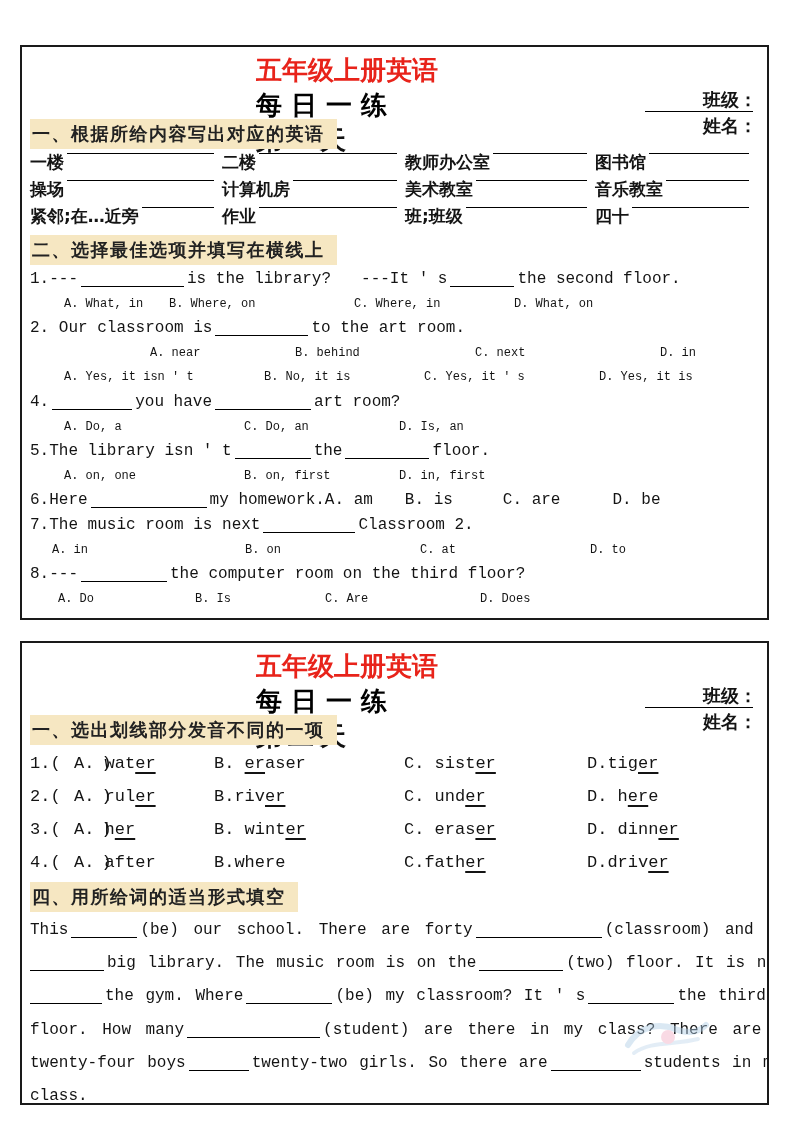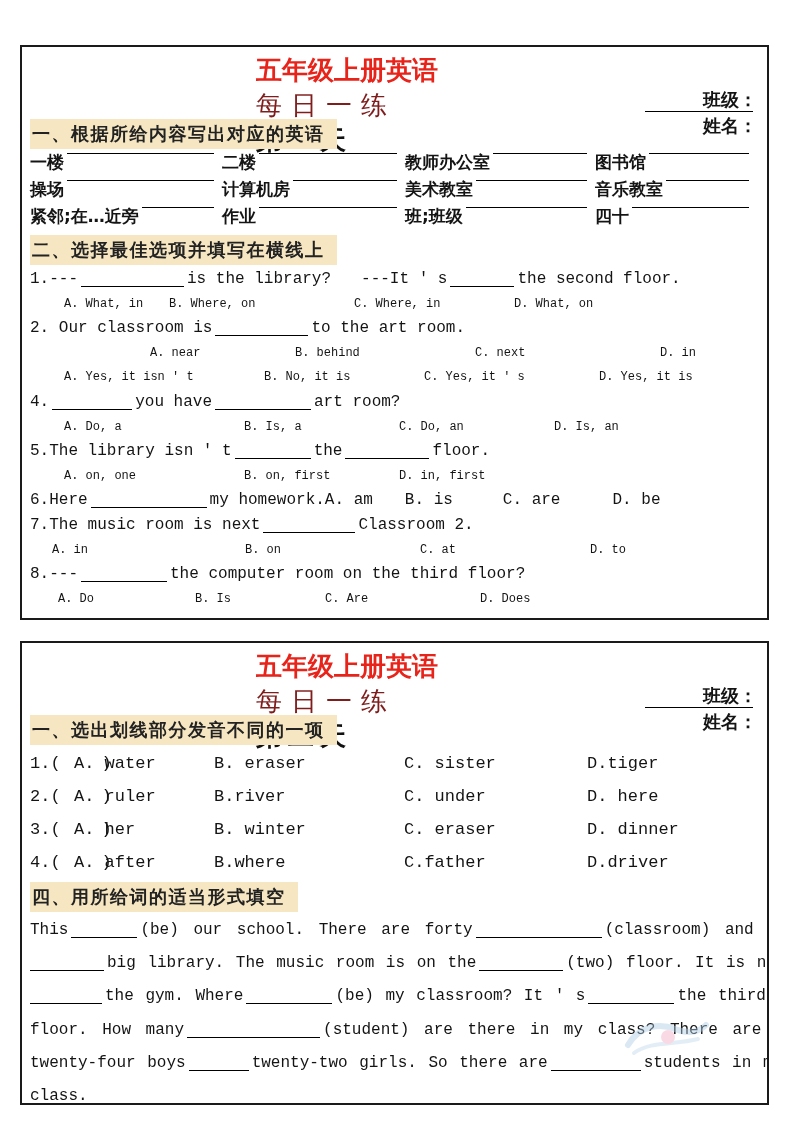--- a/index.html
+++ b/index.html
@@ -17,7 +17,7 @@
 
   .title-row {display:flex; align-items:baseline; padding-left:198px; height:36px; white-space:pre;}
   .t-red {color:#e8231a; font-size:26px; font-weight:bold;}
-  .t-red-sp {color:#7f1d1d; font-size:26px; font-weight:normal; letter-spacing:9px; margin-left:4px;}
+  .t-red-sp {color:#000000; font-size:26px; font-weight:bold; letter-spacing:9px; margin-left:4px;}
   .t-day {color:#111; font-size:26px; font-weight:bold; letter-spacing:6px; margin-left:28px;}
 
   .idrow {display:flex; align-items:flex-end; padding-left:332px; height:27px;

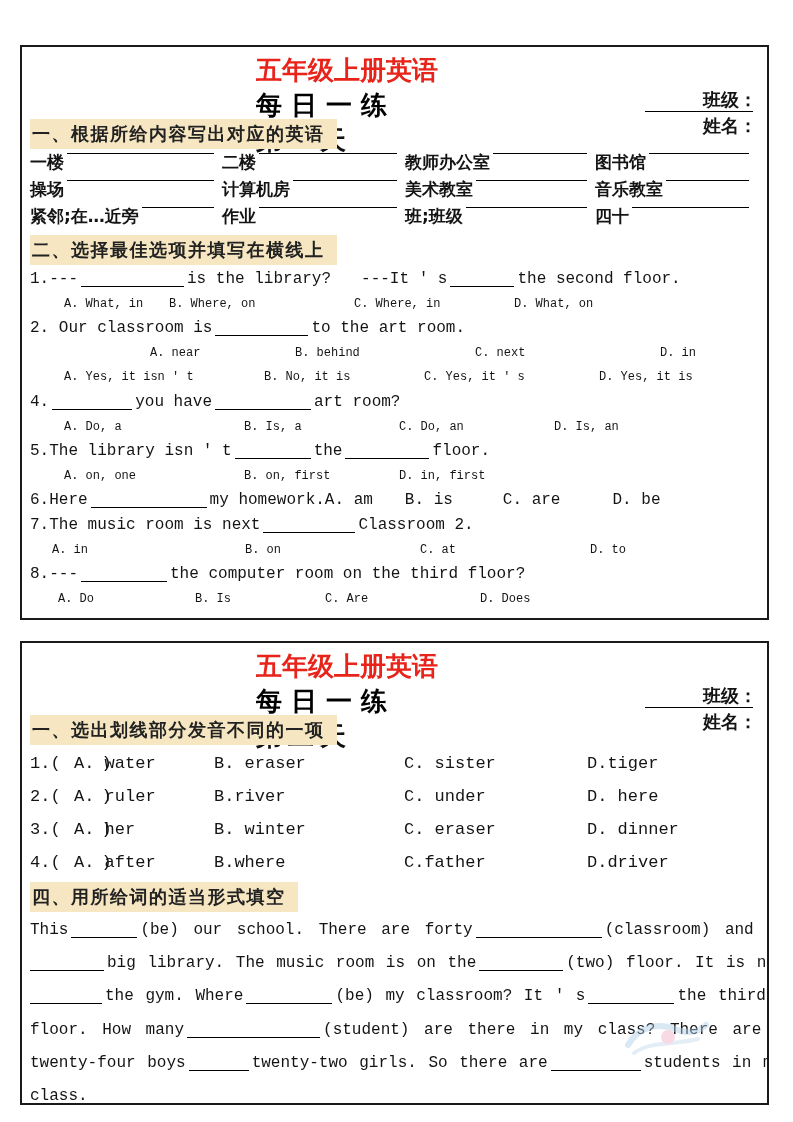--- a/index.html
+++ b/index.html
@@ -96,7 +96,7 @@
     <div class="optrow" style="padding-left:34px"><span style="width:200px">A. Yes, it isn ' t</span><span style="width:160px">B. No, it is</span><span style="width:175px">C. Yes, it ' s</span><span>D. Yes, it is</span></div>
 
     <div class="qline"><span>4.</span><span class="bl" style="width:80px"></span><span>you have</span><span class="bl" style="width:96px"></span><span>art room?</span></div>
-    <div class="optrow" style="padding-left:34px"><span style="width:180px">A. Do, a</span><span style="width:155px">B. Is, a</span><span style="width:155px">C. Do, an</span><span>D. Is, an</span></div>
+    <div class="optrow" style="padding-left:34px"><span style="width:180px">A. Do, a</span><span style="width:155px">C. Do, an</span><span>D. Is, an</span></div>
 
     <div class="qline"><span>5.The library isn ' t</span><span class="bl" style="width:76px"></span><span>the</span><span class="bl" style="width:84px"></span><span>floor.</span></div>
     <div class="optrow" style="padding-left:34px"><span style="width:180px">A. on, one</span><span style="width:155px">B. on, first</span><span>D. in, first</span></div>

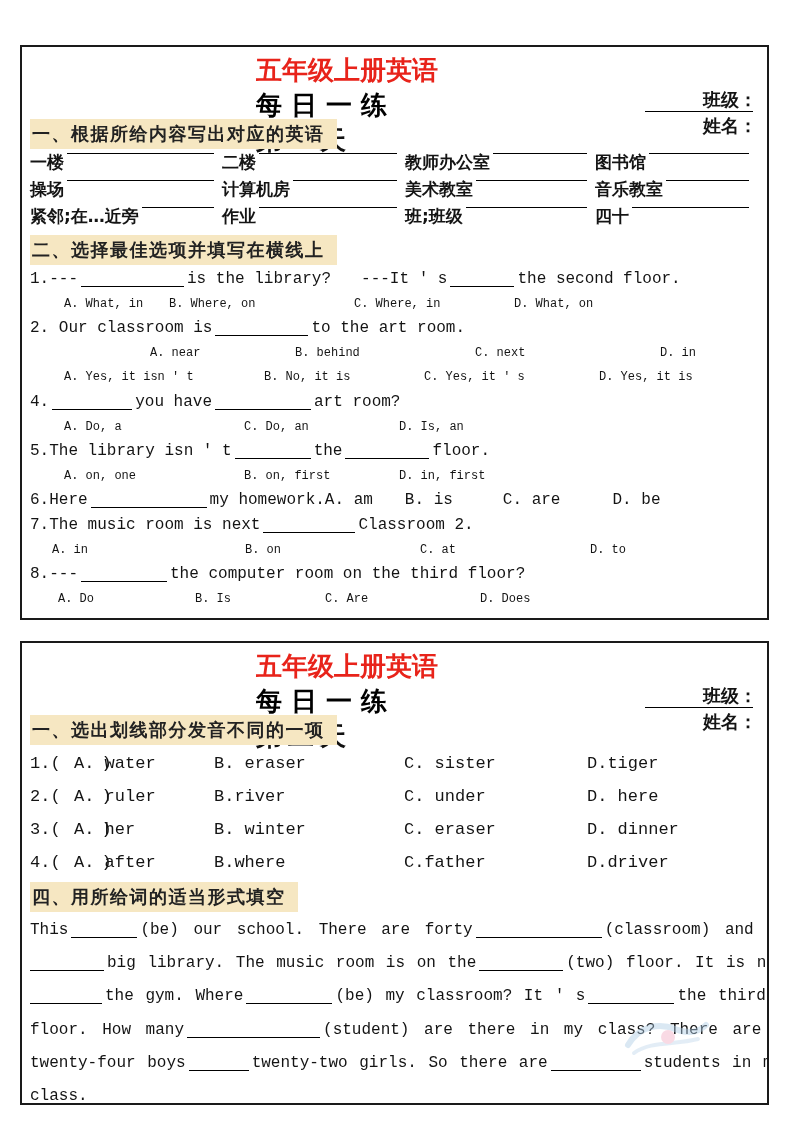--- a/index.html
+++ b/index.html
@@ -47,7 +47,7 @@
   .pron {display:grid; grid-template-columns:44px 140px 190px 183px 1fr;
          font-size:17px; line-height:33px; white-space:pre;}
   .pron > div {height:33px;}
-  .u {text-underline-offset:4px; text-decoration-thickness:1.5px;}
+  .u {text-decoration:underline; text-underline-offset:4px; text-decoration-thickness:1.5px;}
 
   .pline {white-space:pre; font-size:16px; line-height:33.2px; height:33.2px;}
   .ws5 {word-spacing:5px;}

